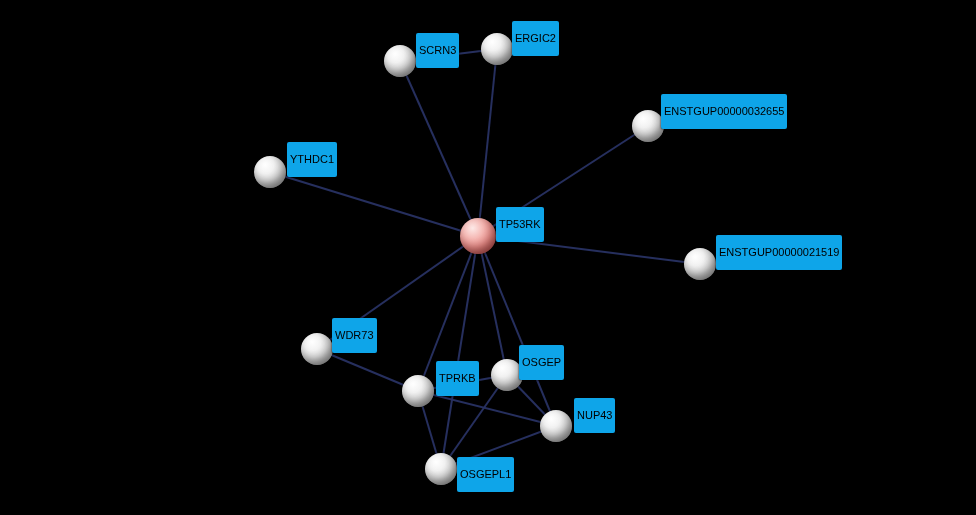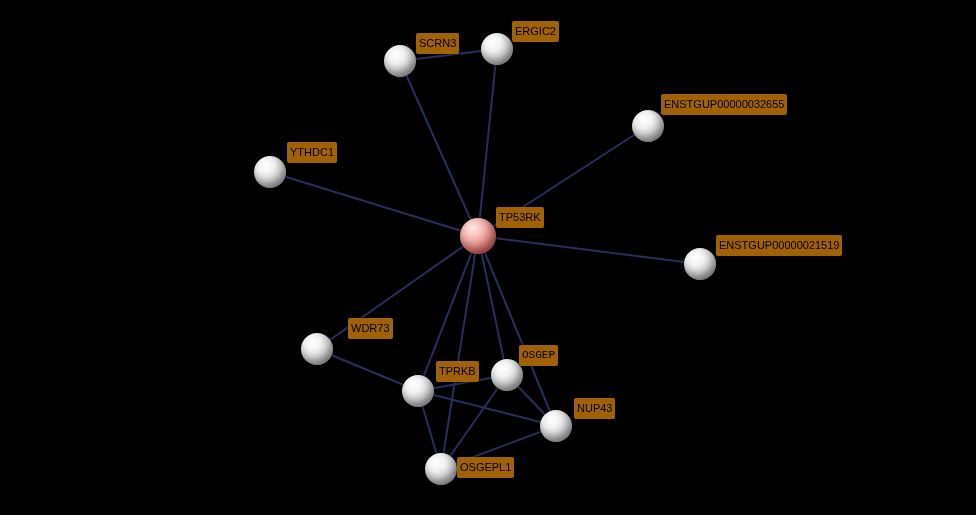--- a/index.html
+++ b/index.html
@@ -37,11 +37,11 @@
   .label {
     position: absolute;
     z-index: 3;
-    background: #a16207;
+    background: #0ea5e9;
     color: #000000;
     font-size: 11px;
     line-height: 13px;
-    padding: 4px 3px;
+    padding: 11px 3px;
     border-radius: 2px;
     box-shadow: 0 0 2px rgba(0,0,0,0.9);
     white-space: nowrap;

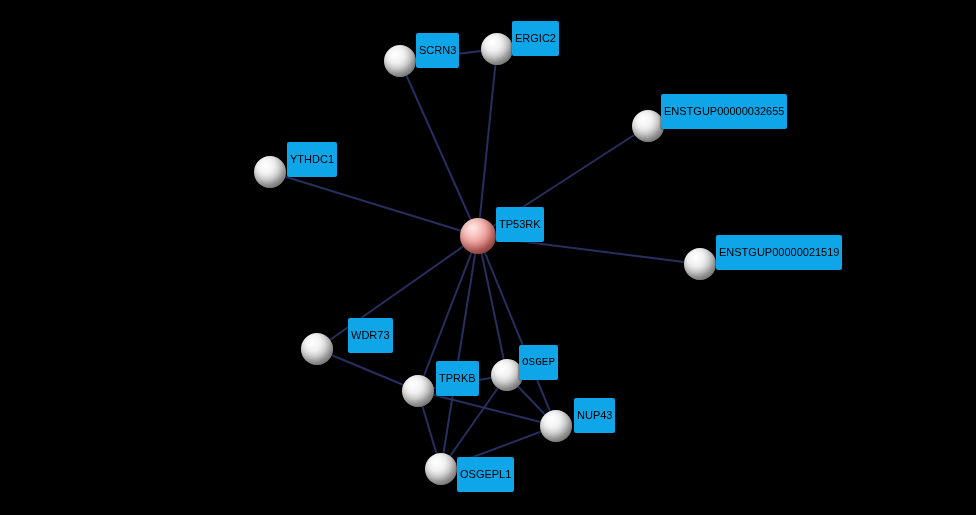--- a/index.html
+++ b/index.html
@@ -84,7 +84,7 @@
     <div class="node node-white" style="left: 684px; top: 248px; width: 32px; height: 32px;"></div>
     <div class="label" style="left: 716px; top: 235px;">ENSTGUP00000021519</div>
     <div class="node node-white" style="left: 301px; top: 333px; width: 32px; height: 32px;"></div>
-    <div class="label" style="left: 332px; top: 318px; margin-left: 16px;">WDR73</div>
+    <div class="label" style="left: 332px; top: 318px;">WDR73</div>
     <div class="node node-white" style="left: 491px; top: 359px; width: 32px; height: 32px;"></div>
     <div class="label" style="left: 519px; top: 345px; font-family: Liberation Mono, monospace;">OSGEP</div>
     <div class="node node-white" style="left: 402px; top: 375px; width: 32px; height: 32px;"></div>

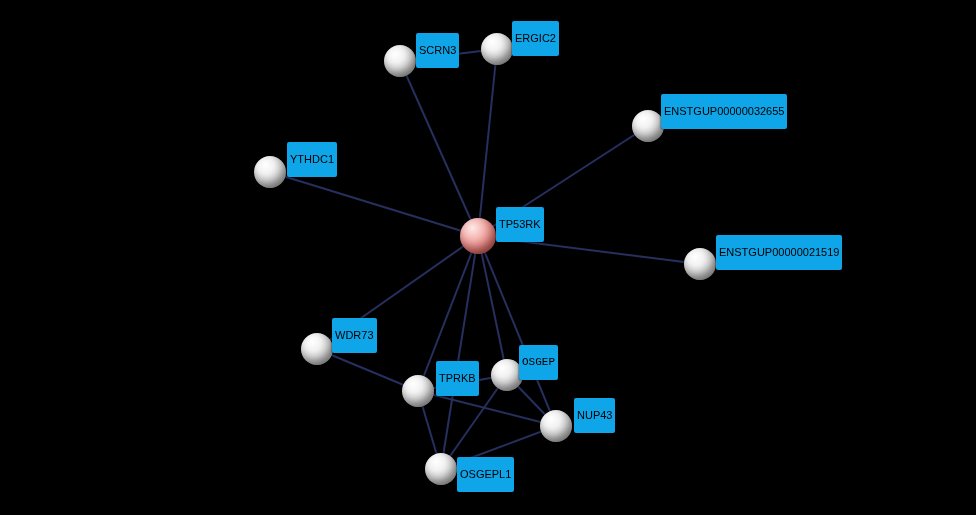--- a/index.html
+++ b/index.html
@@ -86,7 +86,7 @@
     <div class="node node-white" style="left: 301px; top: 333px; width: 32px; height: 32px;"></div>
     <div class="label" style="left: 332px; top: 318px;">WDR73</div>
     <div class="node node-white" style="left: 491px; top: 359px; width: 32px; height: 32px;"></div>
-    <div class="label" style="left: 519px; top: 345px; font-family: Liberation Mono, monospace;">OSGEP</div>
+    <div class="label" style="left: 519px; top: 345px;">OSGEP</div>
     <div class="node node-white" style="left: 402px; top: 375px; width: 32px; height: 32px;"></div>
     <div class="label" style="left: 436px; top: 361px;">TPRKB</div>
     <div class="node node-white" style="left: 540px; top: 410px; width: 32px; height: 32px;"></div>

